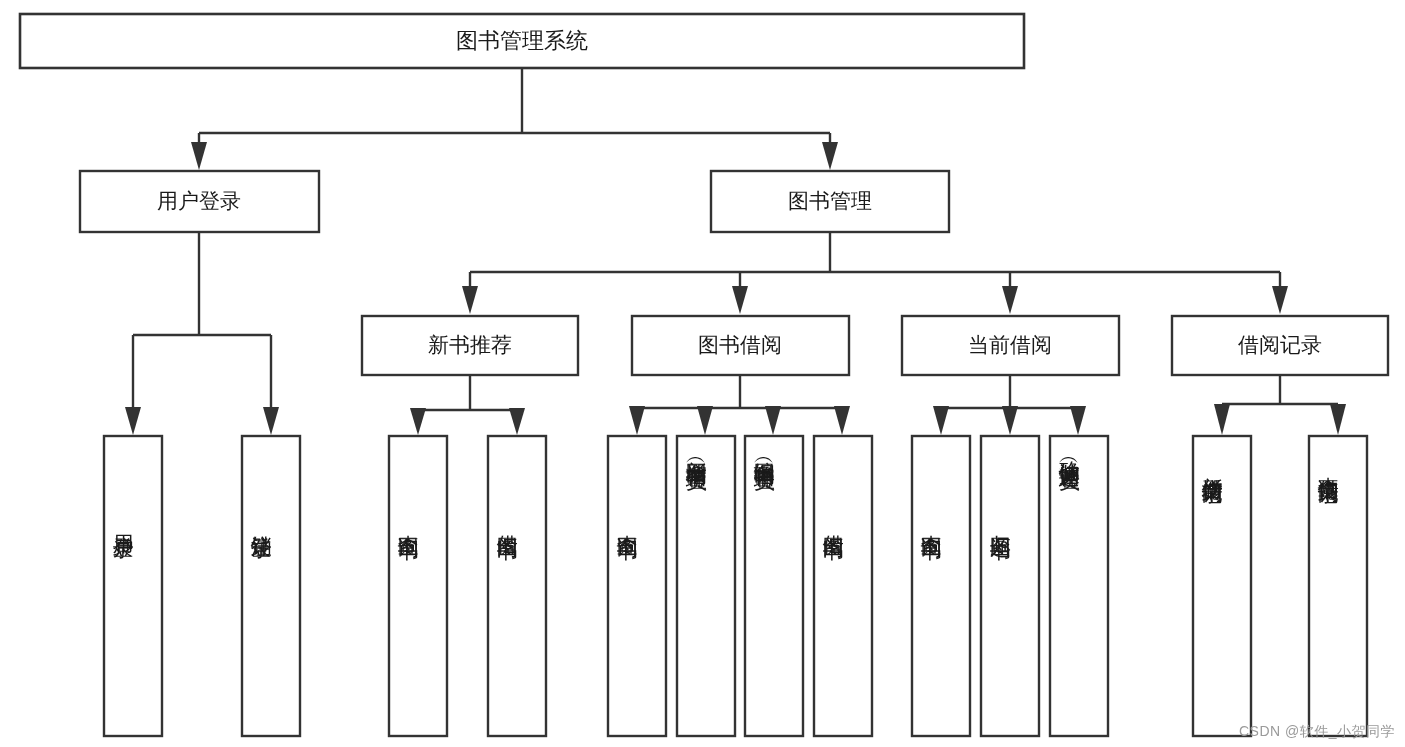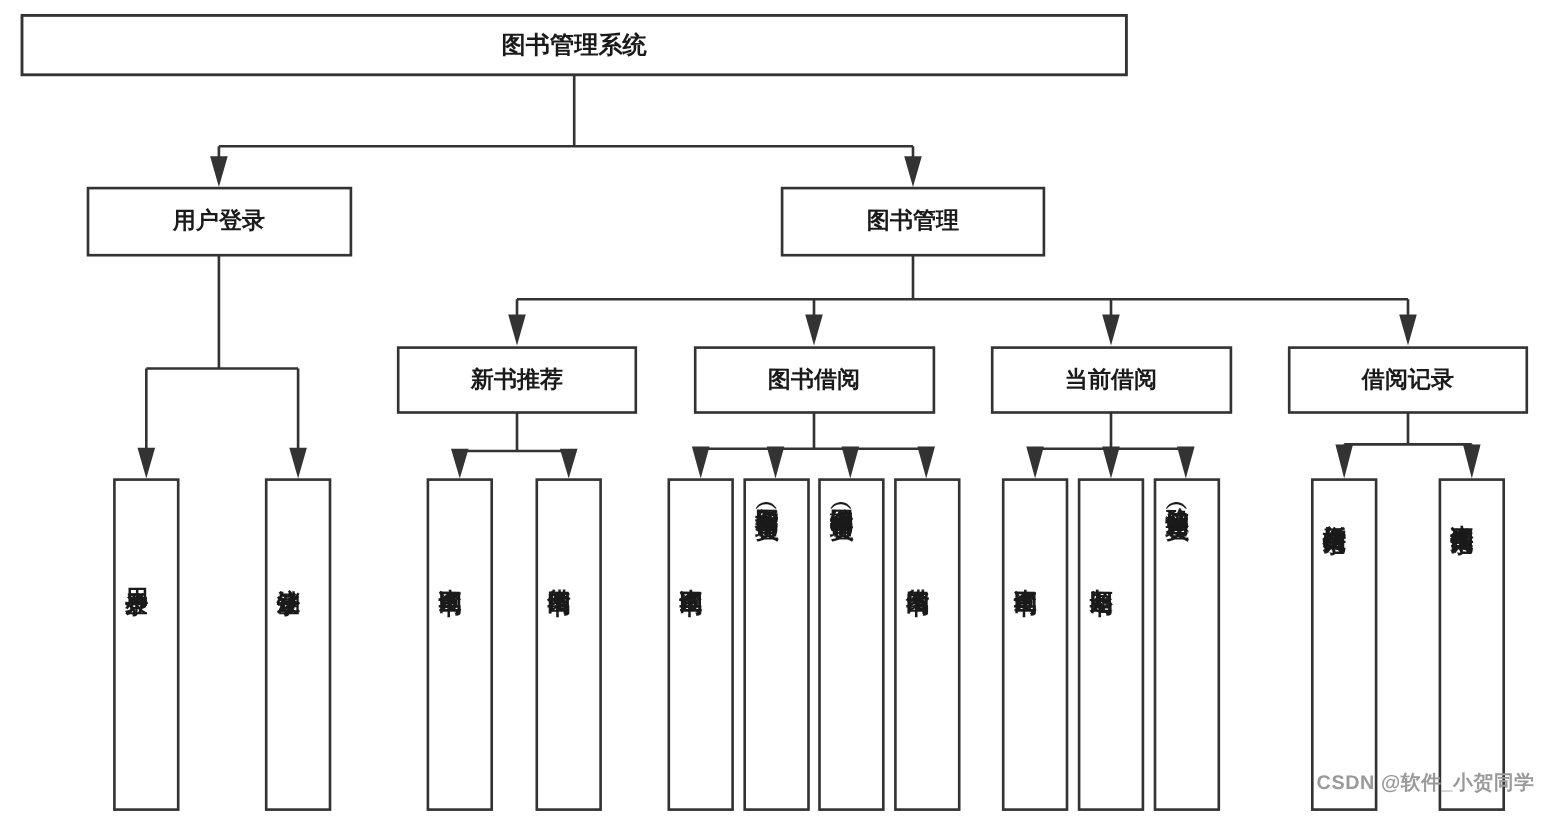--- a/index.html
+++ b/index.html
@@ -18,7 +18,6 @@
     position: relative;
     width: 1405px;
     height: 747px;
-    font-weight: bold;
   }
   svg.diagram {
     position: absolute;

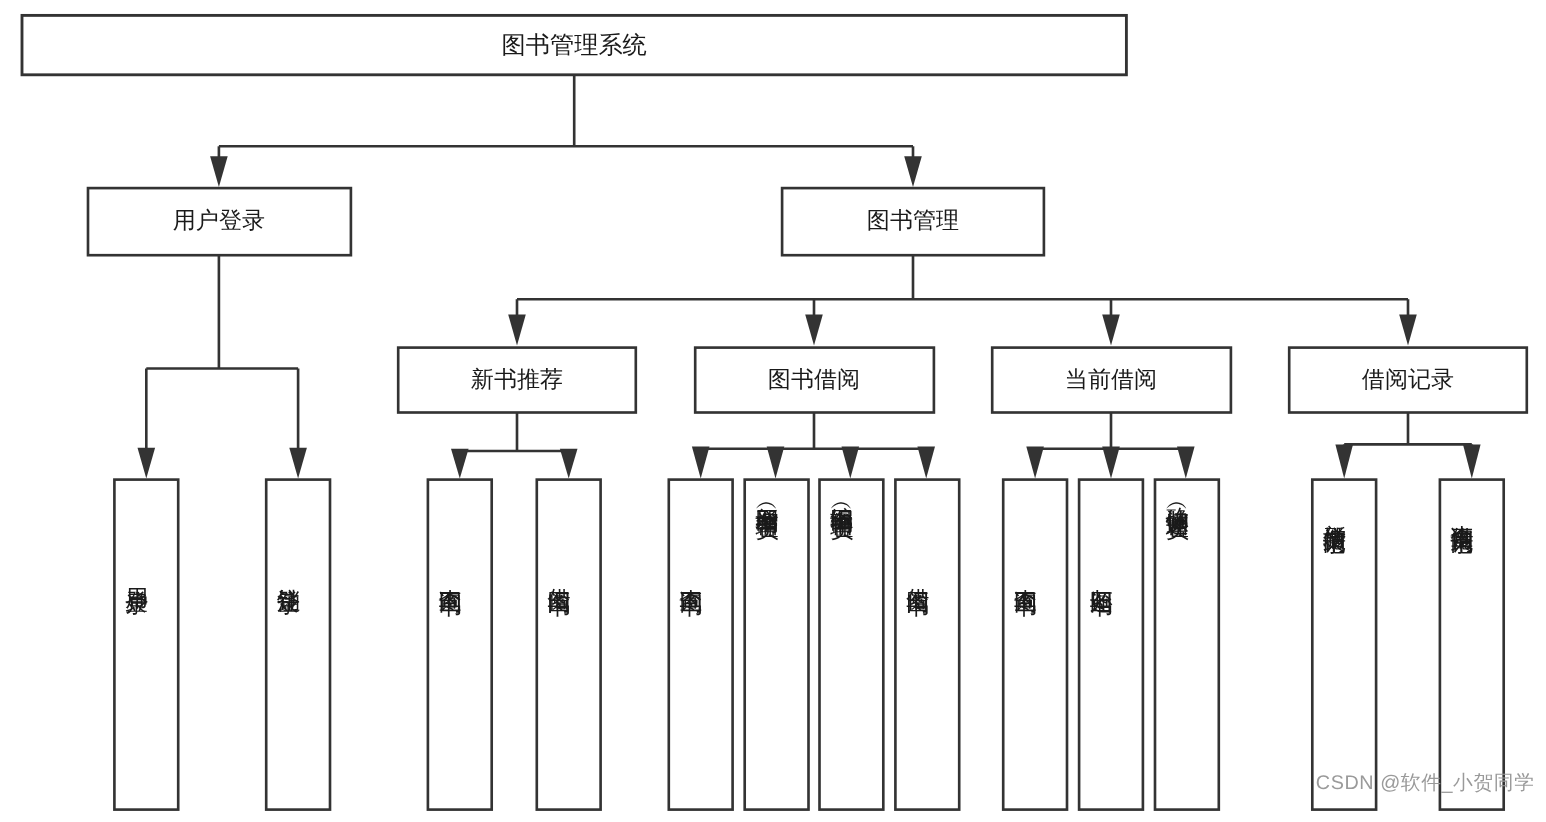--- a/index.html
+++ b/index.html
@@ -73,9 +73,9 @@
   .watermark {
     position: absolute;
     right: 10px;
-    bottom: 24px;
-    font-family: "Liberation Sans", "DejaVu Sans", sans-serif;
-    font-size: 18px;
+    bottom: 6px;
+    font-family: "Liberation Sans", "DejaVu Sans", sans-serif;
+    font-size: 14px;
     color: #9a9a9a;
     white-space: nowrap;
     letter-spacing: 0.5px;

